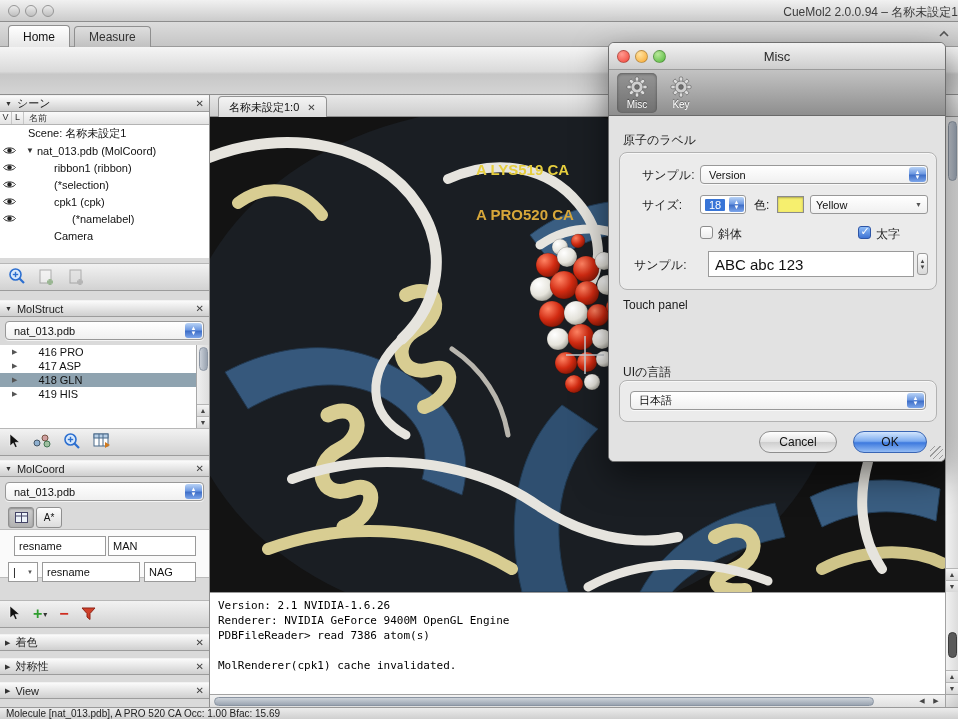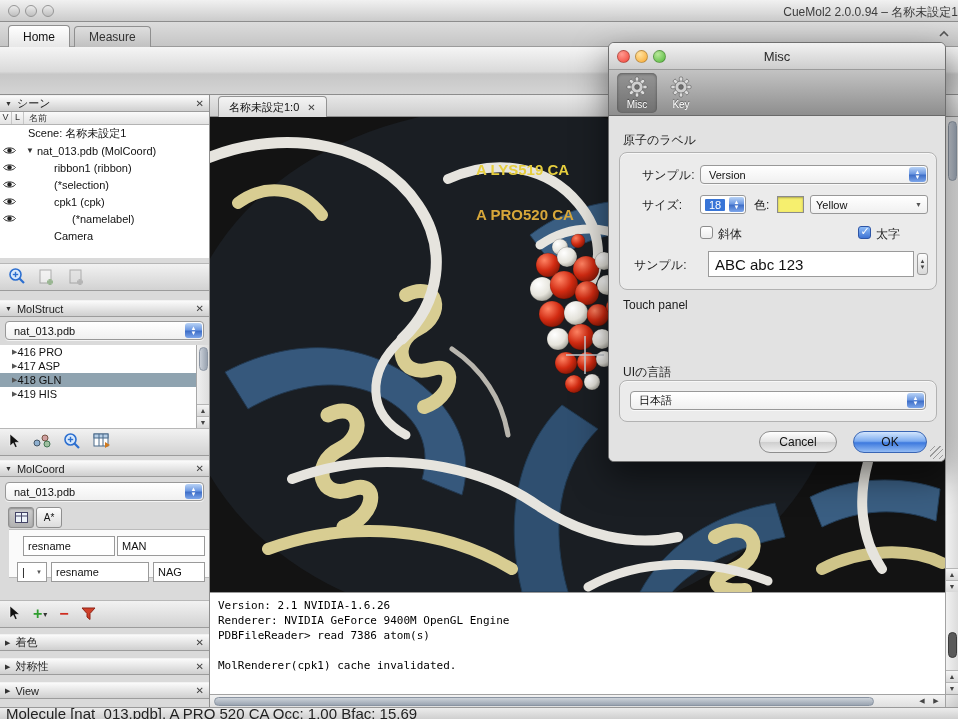--- a/index.html
+++ b/index.html
@@ -42,7 +42,7 @@
 .trow .eyec{width:13px;margin-left:3px;flex:none;display:flex;align-items:center;}
 .twisty{font-size:8px;color:#333;margin-right:3px;}
 #struct-list{position:absolute;left:0;right:0;background:#fff;overflow:hidden;}
-.lrow{display:flex;align-items:center;height:14px;font-size:11px;padding-left:12px;gap:0;}
+.lrow{display:flex;align-items:center;height:14px;font-size:11px;padding-left:12px;gap:21px;}
 .lrow .chev{font-size:7px;color:#555;}
 .lrow.sel{background:#8fa3b0;}
 .popup{position:absolute;height:19px;background:linear-gradient(#ffffff,#f0f0f0);border:1px solid #989898;border-radius:4px;display:flex;align-items:center;padding:0 22px 0 8px;font-size:11px;box-shadow:0 1px 0 rgba(255,255,255,.7);}

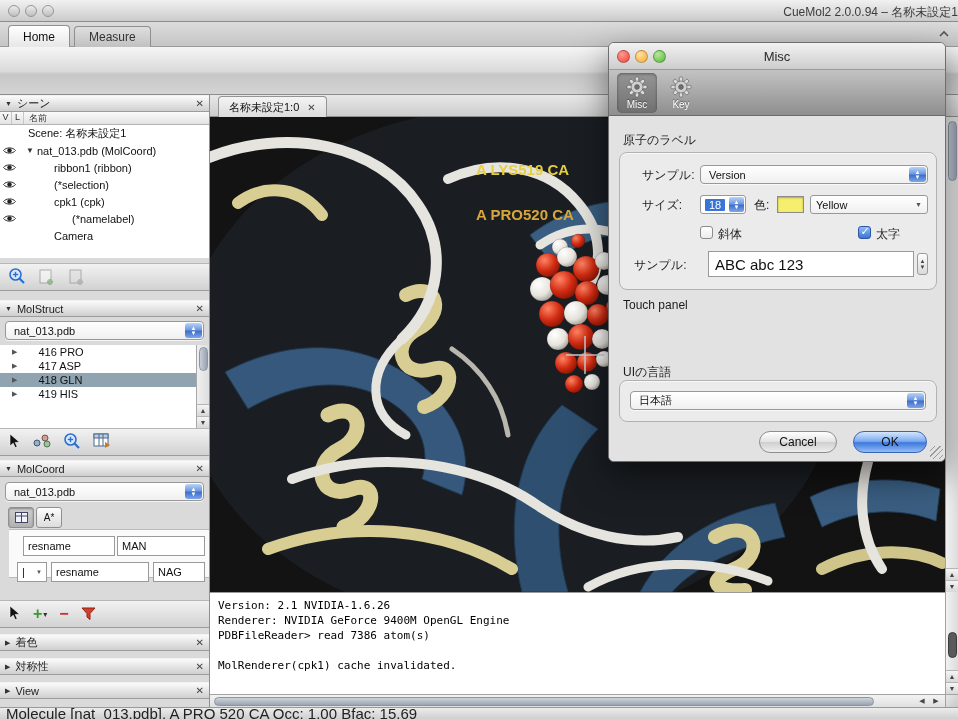--- a/index.html
+++ b/index.html
@@ -372,7 +372,7 @@
           <span>A*</span>
         </span>
     </div>
-    <div style="position:absolute;top:434px;left:9px;right:0;height:49px;background:#fafafa;border-top:1px solid #bbb;border-bottom:1px solid #bbb">
+    <div style="position:absolute;top:434px;left:0;right:0;height:49px;background:#fafafa;border-top:1px solid #bbb;border-bottom:1px solid #bbb">
       <input class="tinput" style="top: 6px; left: 14px; width: 92px;" value="resname">
       <input class="tinput" style="top: 6px; left: 108px; width: 88px;" value="MAN">
       <div class="tinput" style="top:32px;left:8px;width:30px;display:flex;align-items:center;justify-content:space-between">

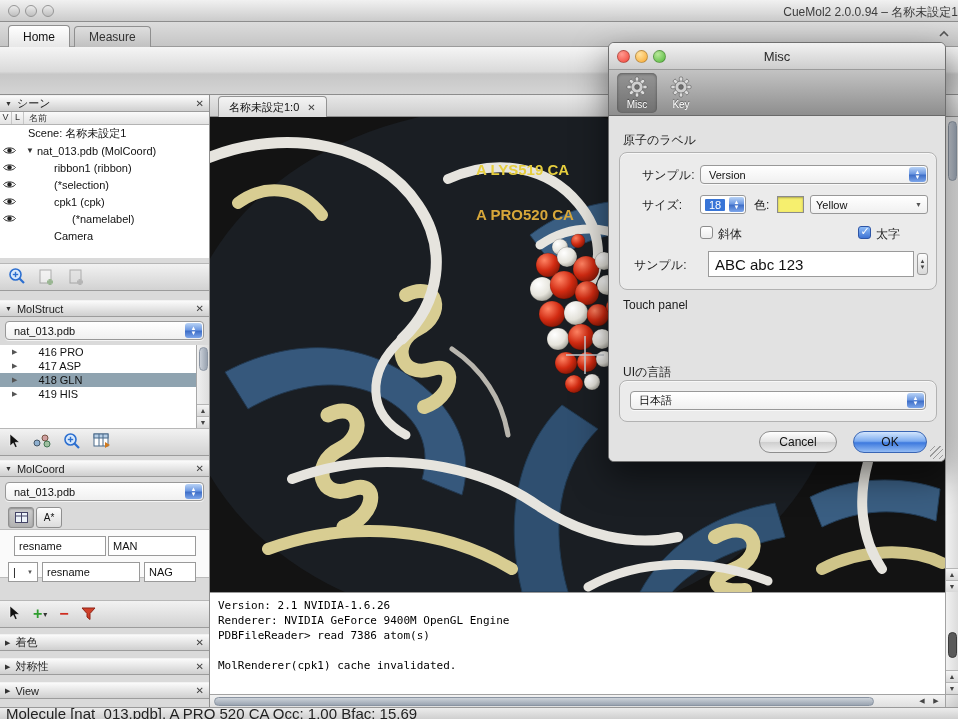--- a/index.html
+++ b/index.html
@@ -71,7 +71,7 @@
 .log-gap{height:15px;}
 
 
-#statusbar{position:absolute;left:0;top:707px;right:0;height:12px;background:linear-gradient(#ececec,#cfcfcf);border-top:1px solid #9a9a9a;display:flex;align-items:center;padding:0 6px;font-size:15px;color:#222;}
+#statusbar{position:absolute;left:0;top:707px;right:0;height:12px;background:linear-gradient(#ececec,#cfcfcf);border-top:1px solid #9a9a9a;display:flex;align-items:center;padding:0 6px;font-size:10px;color:#222;}
 
 
 #dlg{position:absolute;left:608px;top:42px;width:338px;height:420px;border-radius:6px;box-shadow:0 14px 34px rgba(0,0,0,.5);z-index:50;background:#e2e2e2;border:1px solid #6f6f6f;}

